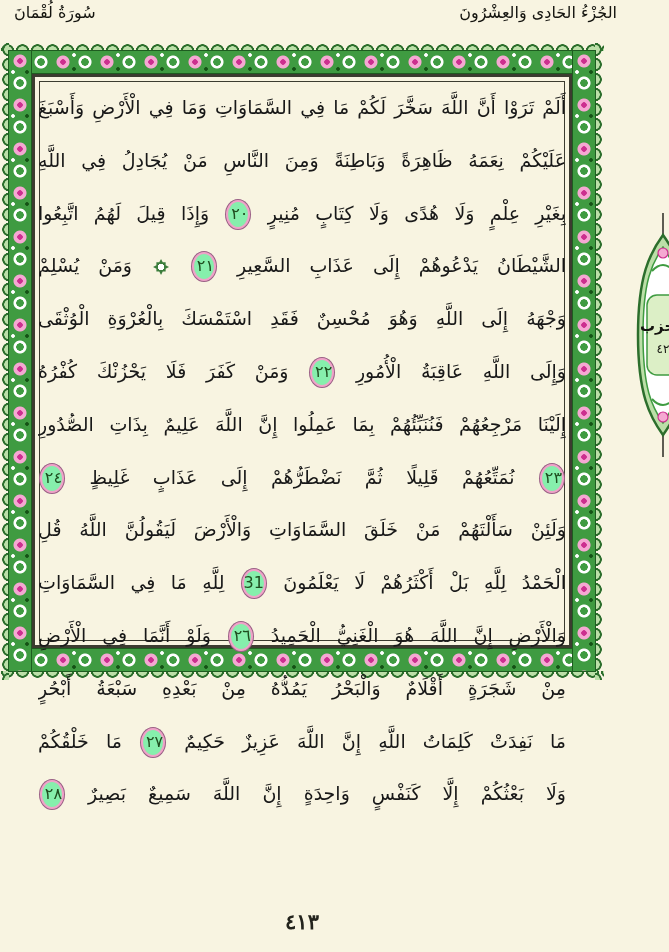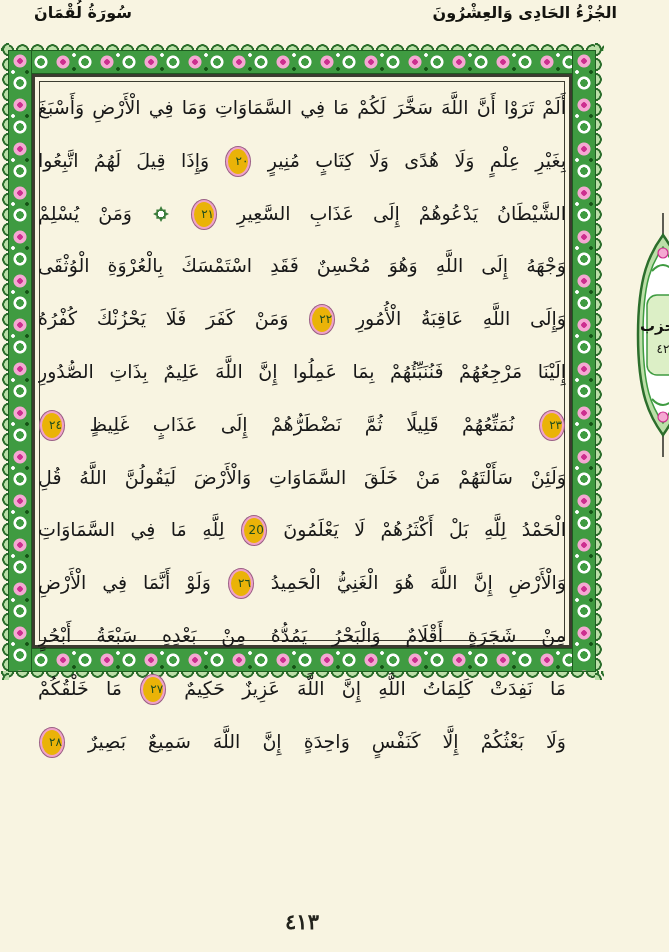--- a/index.html
+++ b/index.html
@@ -16,11 +16,10 @@
     position:absolute;top:3px;
     direction:rtl;
     font-family:"DejaVu Sans",sans-serif;
-    font-weight:bold;
+    font-weight:normal;
     font-size:16px;
     color:#14140f;
     white-space:nowrap;
-    margin-left:20px;
   }
   .hdr-juz{right:52px;}
   .hdr-surah{left:14px;}

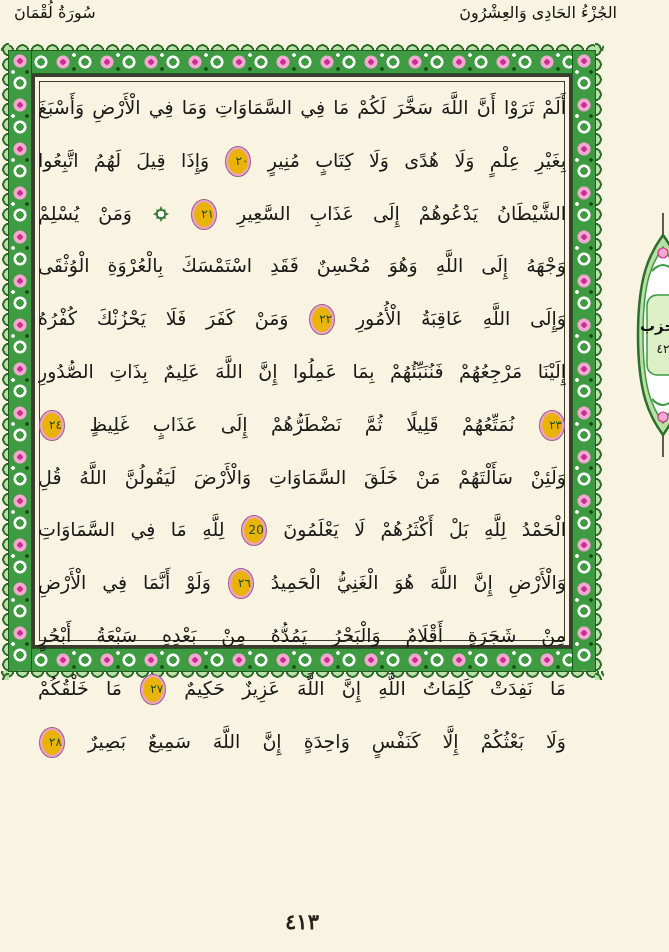--- a/index.html
+++ b/index.html
@@ -142,6 +142,7 @@
   <div class="text-frame"></div>
   <div class="text-area">
       <div class="quran-line"><span>أَلَمْ تَرَوْا أَنَّ اللَّهَ سَخَّرَ لَكُمْ مَا فِي السَّمَاوَاتِ وَمَا فِي الْأَرْضِ وَأَسْبَغَ</span></div>
+      <div class="quran-line"><span>عَلَيْكُمْ نِعَمَهُ ظَاهِرَةً وَبَاطِنَةً وَمِنَ النَّاسِ مَنْ يُجَادِلُ فِي اللَّهِ</span></div>
       <div class="quran-line"><span>بِغَيْرِ عِلْمٍ وَلَا هُدًى وَلَا كِتَابٍ مُنِيرٍ</span> <span class="ayah-marker">٢٠</span> <span>وَإِذَا قِيلَ لَهُمُ اتَّبِعُوا</span></div>
       <div class="quran-line"><span>الشَّيْطَانُ يَدْعُوهُمْ إِلَى عَذَابِ السَّعِيرِ</span> <span class="ayah-marker">٢١</span> <span class="rub-marker" title="۞"></span> <span>وَمَنْ يُسْلِمْ</span></div>
       <div class="quran-line"><span>وَجْهَهُ إِلَى اللَّهِ وَهُوَ مُحْسِنٌ فَقَدِ اسْتَمْسَكَ بِالْعُرْوَةِ الْوُثْقَى</span></div>

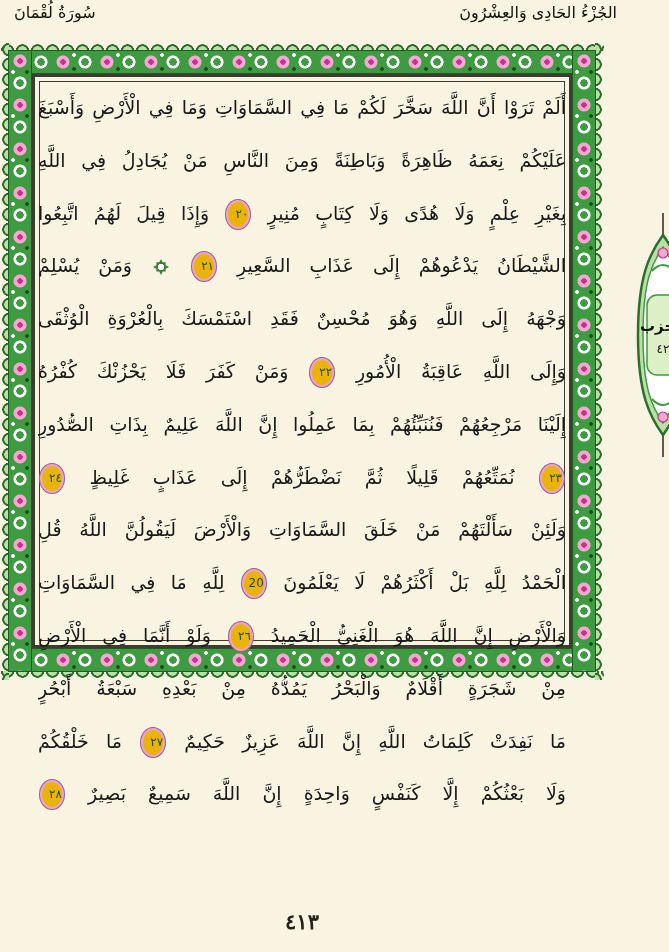--- a/index.html
+++ b/index.html
@@ -87,11 +87,11 @@
     width:20px;height:25px;
     line-height:24px;
     border-radius:50%;
-    background:#eab308;
+    background:#86efac;
     border:2px solid #efa3c8;
     box-shadow:0 0 0 1px #9a5f85;
     text-align:center;
-    font-size:12px;
+    font-size:16px;
     vertical-align:middle;
     color:#1f4d1f;
     margin:0 2px;

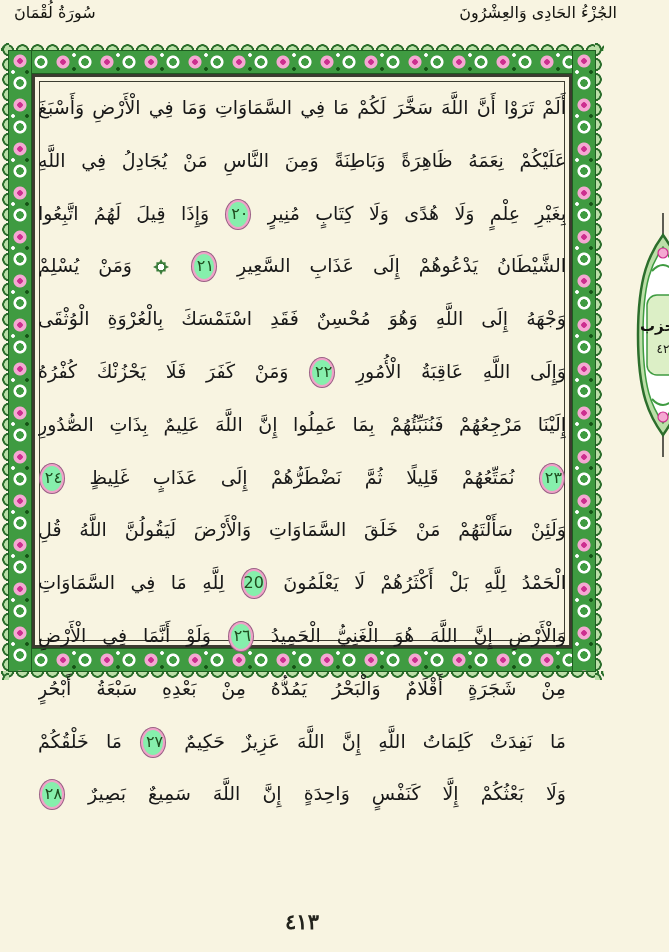--- a/index.html
+++ b/index.html
@@ -150,7 +150,7 @@
       <div class="quran-line"><span>إِلَيْنَا مَرْجِعُهُمْ فَنُنَبِّئُهُمْ بِمَا عَمِلُوا إِنَّ اللَّهَ عَلِيمٌ بِذَاتِ الصُّدُورِ</span></div>
       <div class="quran-line"><span class="ayah-marker">٢٣</span> <span>نُمَتِّعُهُمْ قَلِيلًا ثُمَّ نَضْطَرُّهُمْ إِلَى عَذَابٍ غَلِيظٍ</span> <span class="ayah-marker">٢٤</span></div>
       <div class="quran-line"><span>وَلَئِنْ سَأَلْتَهُمْ مَنْ خَلَقَ السَّمَاوَاتِ وَالْأَرْضَ لَيَقُولُنَّ اللَّهُ قُلِ</span></div>
-      <div class="quran-line"><span>الْحَمْدُ لِلَّهِ بَلْ أَكْثَرُهُمْ لَا يَعْلَمُونَ</span> <span class="ayah-marker">20</span> <span>لِلَّهِ مَا فِي السَّمَاوَاتِ</span></div>
+      <div class="quran-line"><span>الْحَمْدُ لِلَّهِ بَلْ أَكْثَرُهُمْ لَا يَعْلَمُونَ</span> <span class="ayah-marker">31</span> <span>لِلَّهِ مَا فِي السَّمَاوَاتِ</span></div>
       <div class="quran-line"><span>وَالْأَرْضِ إِنَّ اللَّهَ هُوَ الْغَنِيُّ الْحَمِيدُ</span> <span class="ayah-marker">٢٦</span> <span>وَلَوْ أَنَّمَا فِي الْأَرْضِ</span></div>
       <div class="quran-line"><span>مِنْ شَجَرَةٍ أَقْلَامٌ وَالْبَحْرُ يَمُدُّهُ مِنْ بَعْدِهِ سَبْعَةُ أَبْحُرٍ</span></div>
       <div class="quran-line"><span>مَا نَفِدَتْ كَلِمَاتُ اللَّهِ إِنَّ اللَّهَ عَزِيزٌ حَكِيمٌ</span> <span class="ayah-marker">٢٧</span> <span>مَا خَلْقُكُمْ</span></div>

